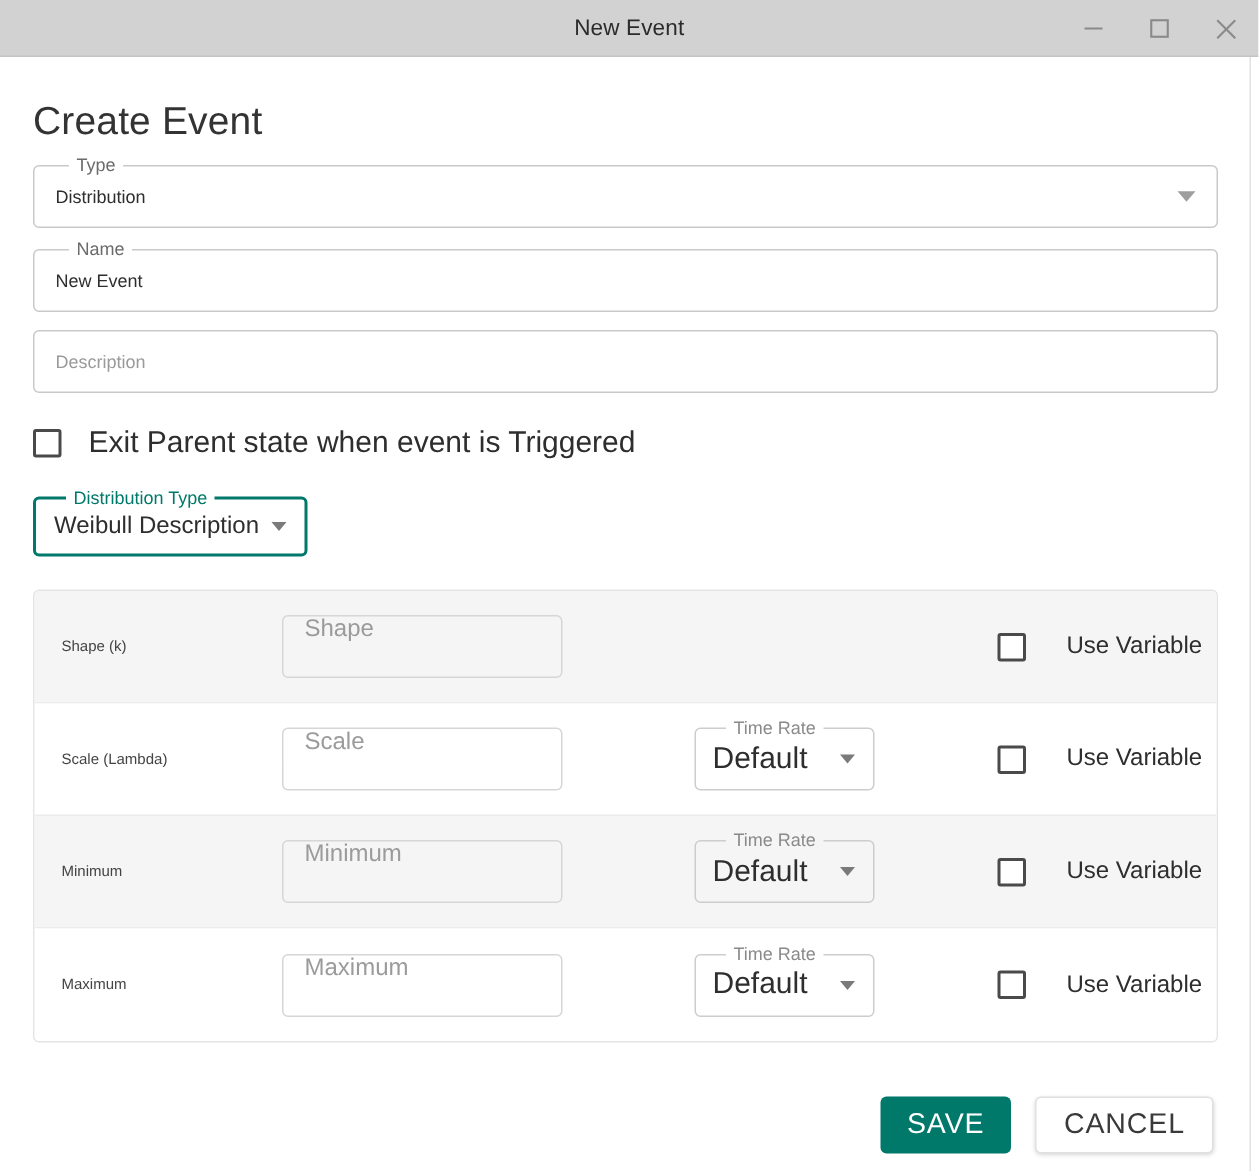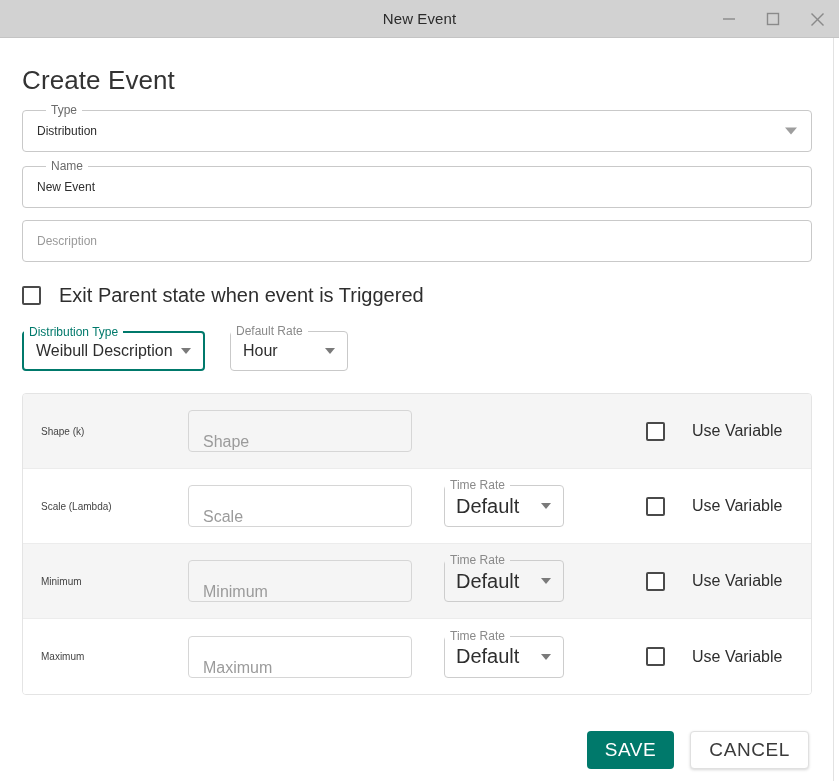--- a/index.html
+++ b/index.html
@@ -144,7 +144,7 @@
   .sel.focused .sel-label { color: #00796b; }
   .sel-label {
     position: absolute;
-    top: -8px; left: 0;
+    top: -8px; left: 20px;
     background: #ffffff;
     padding: 0 5px;
     font-size: 12px;

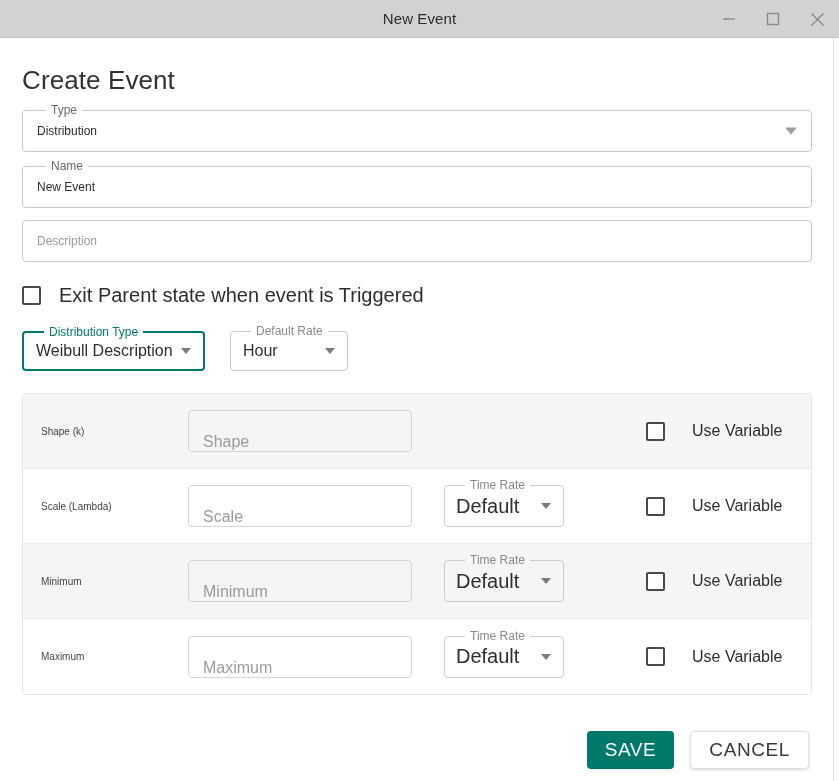--- a/index.html
+++ b/index.html
@@ -342,11 +342,6 @@
       <span class="sel-value">Weibull Description</span>
       <span class="sel-caret"></span>
     </div>
-    <div class="sel sel-rate">
-      <span class="sel-label">Default Rate</span>
-      <span class="sel-value">Hour</span>
-      <span class="sel-caret"></span>
-    </div>
   </div>
 
   <div class="param-panel">

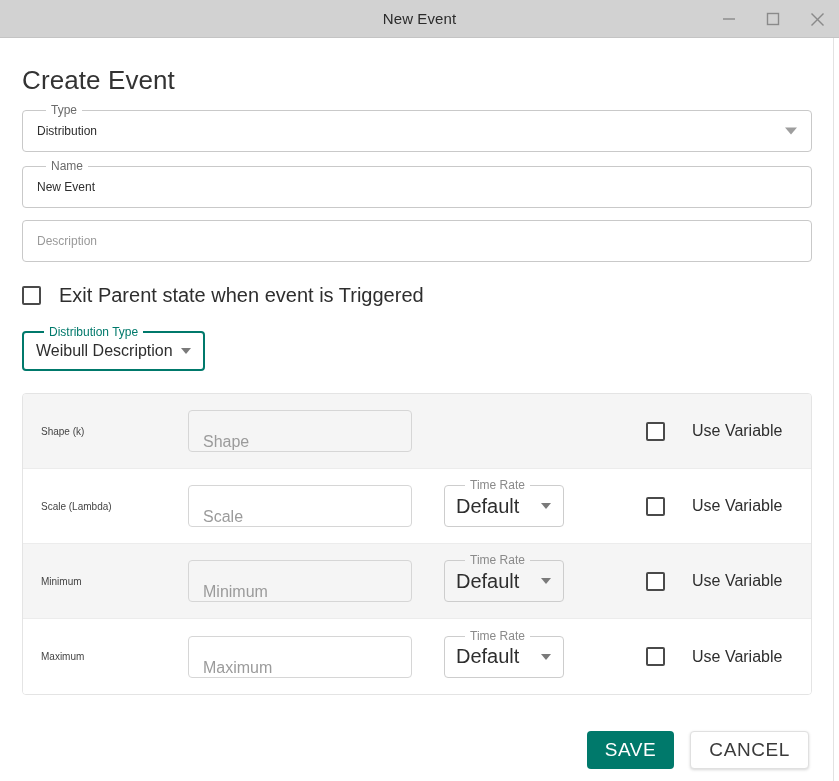--- a/index.html
+++ b/index.html
@@ -199,13 +199,13 @@
   }
   .param-input {
     position: relative;
-    width: 224px;
+    width: 187px;
     height: 42px;
     border: 1px solid #d6d6d6;
     border-radius: 4px;
     background: transparent;
     display: flex;
-    align-items: flex-end;
+    align-items: flex-start;
     flex: 0 0 auto;
   }
   .param-input .ph {

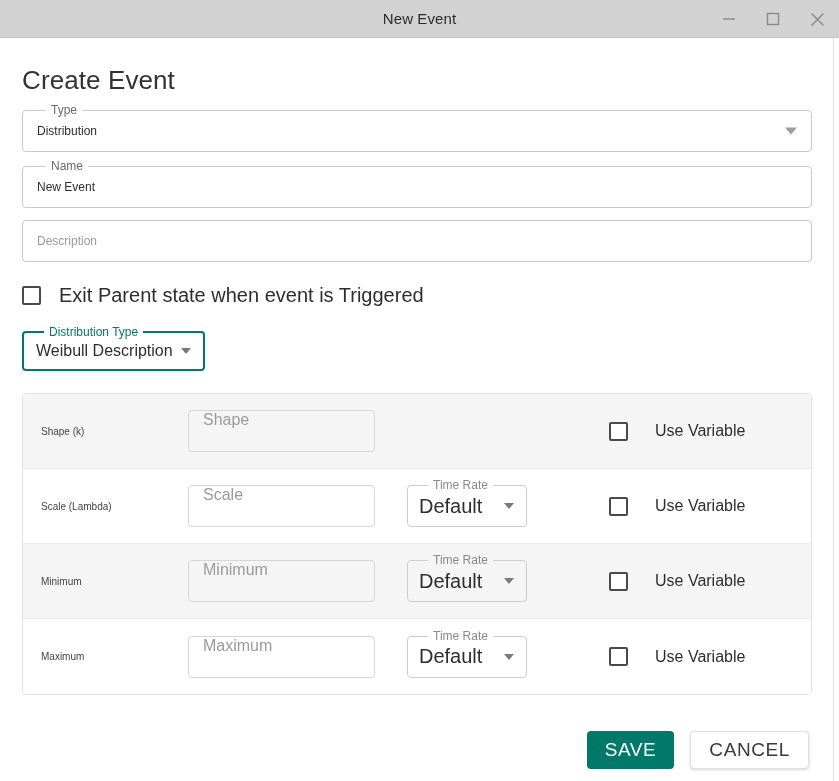--- a/index.html
+++ b/index.html
@@ -215,7 +215,7 @@
   }
   .rate-slot {
     width: 144px;
-    margin-left: 32px;
+    margin-left: 88px;
     flex: 0 0 auto;
   }
   .rate-sel {

